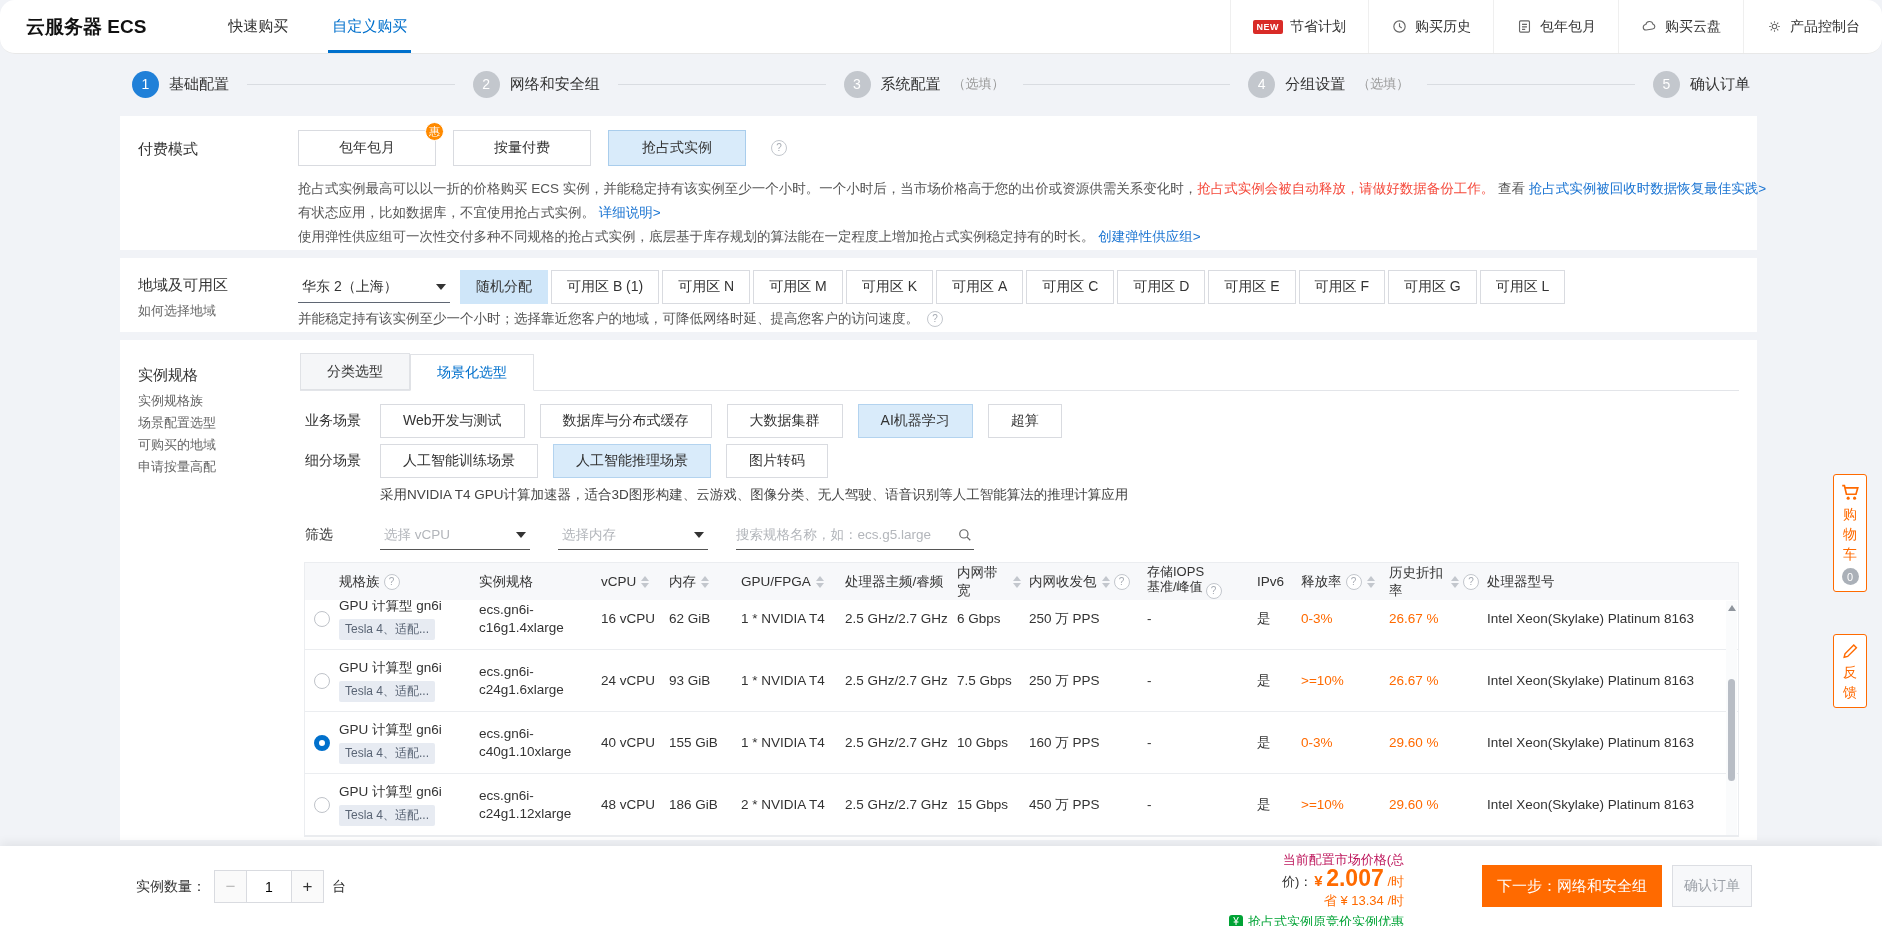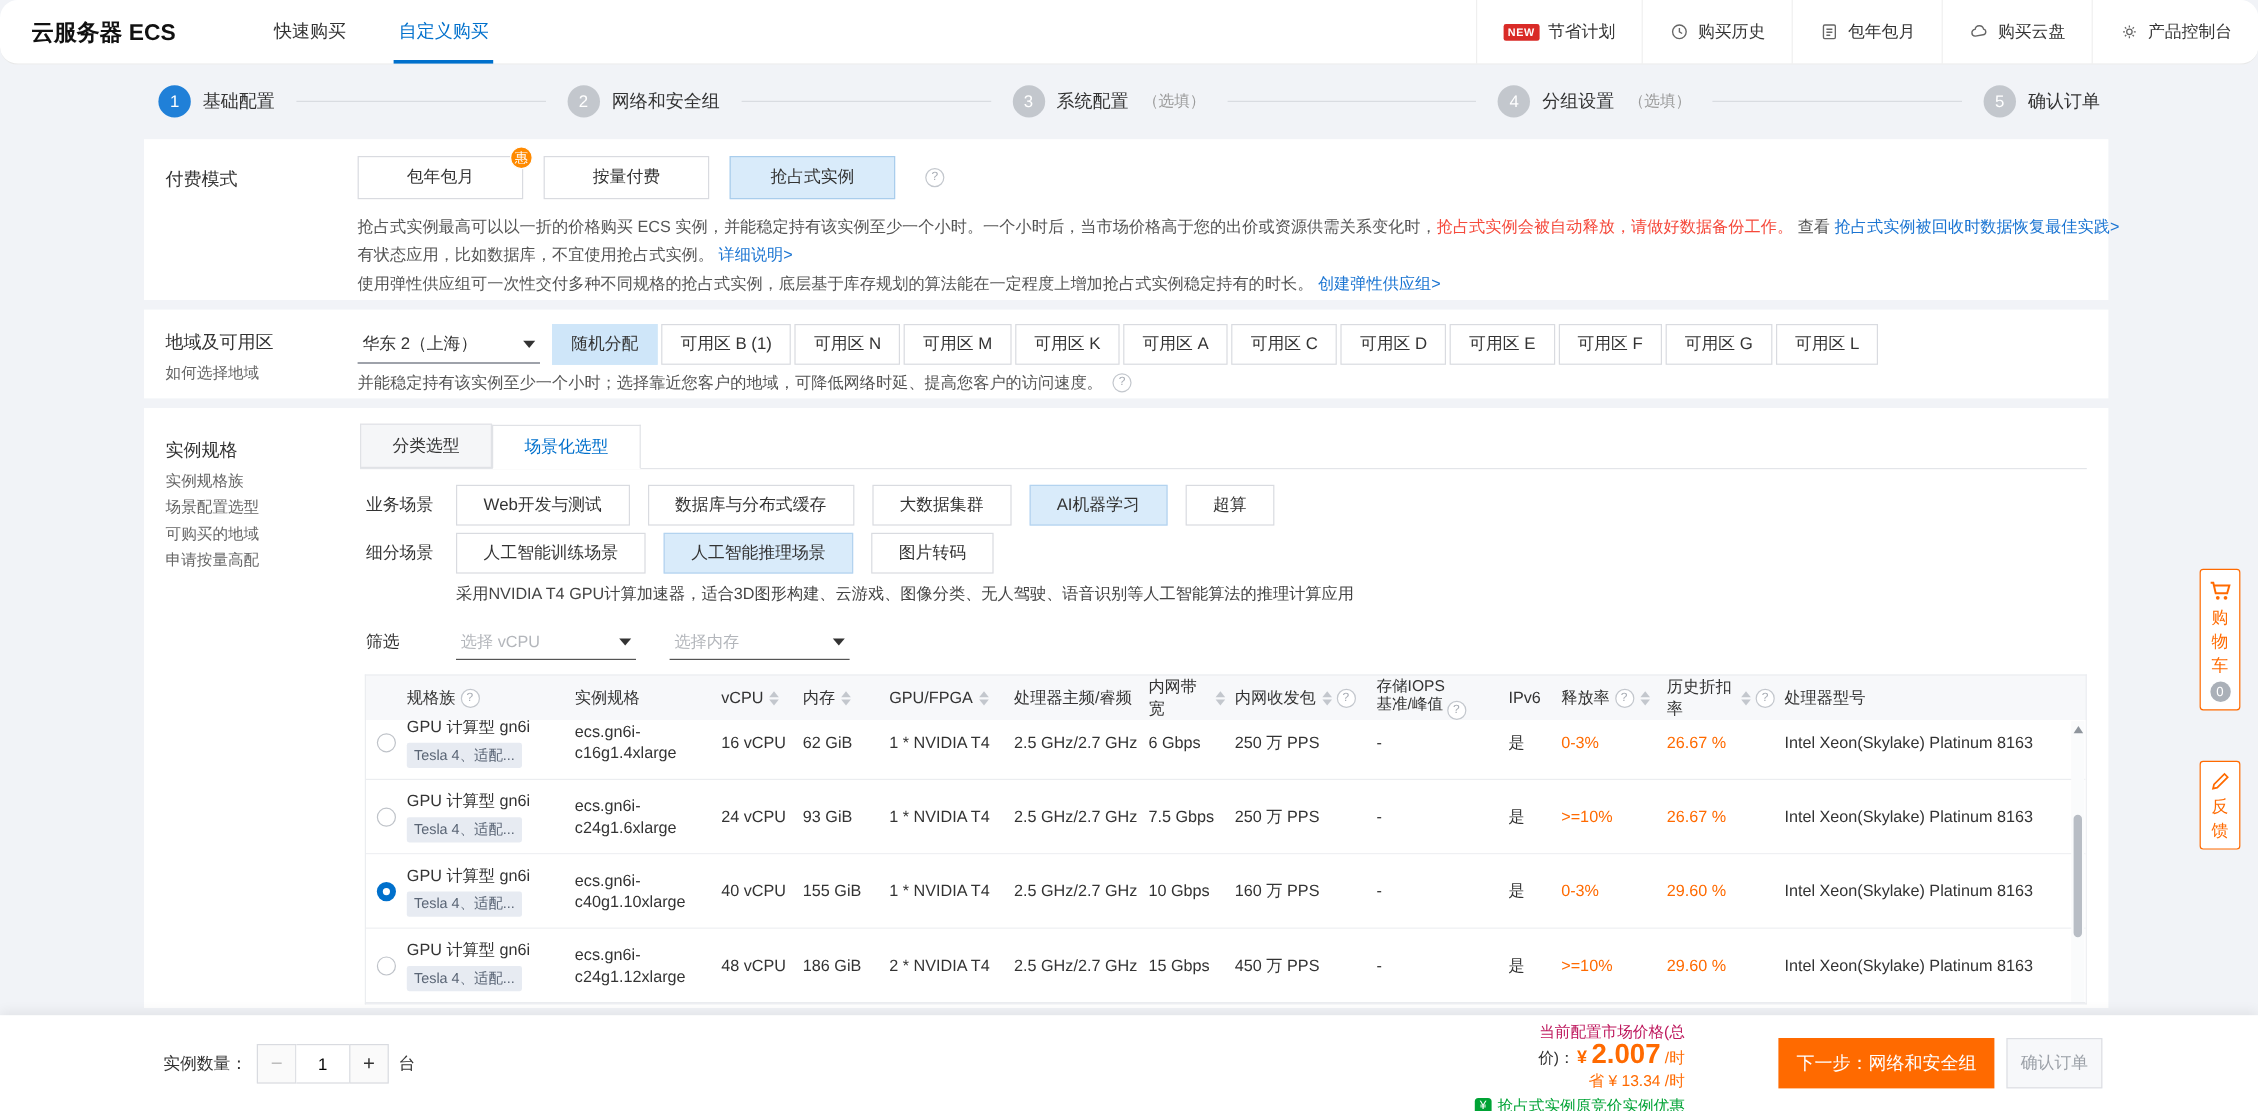--- a/index.html
+++ b/index.html
@@ -349,6 +349,15 @@
       <span>选择内存</span>
       <span class="caret"></span>
     </div>
+    <div class="f-search">
+      <input type="text" placeholder="搜索规格名称，如：ecs.g5.large" style="">
+      <span>
+        <svg viewBox="0 0 24 24" width="18" height="18">
+            <circle cx="10.5" cy="10.5" r="5.5" fill="none" stroke="#666" stroke-width="1.6"></circle>
+            <path d="M14.8 14.8L19 19" stroke="#666" stroke-width="1.6"></path>
+          </svg>
+      </span>
+    </div>
   </div>
 
   <div class="spec-table">

